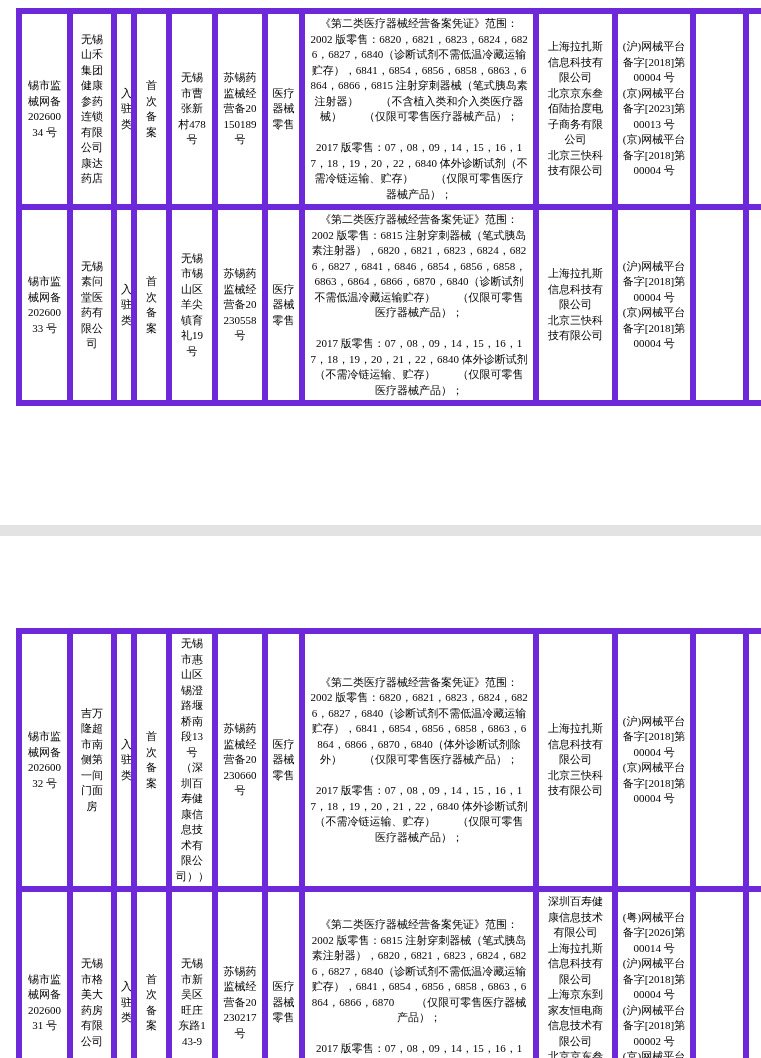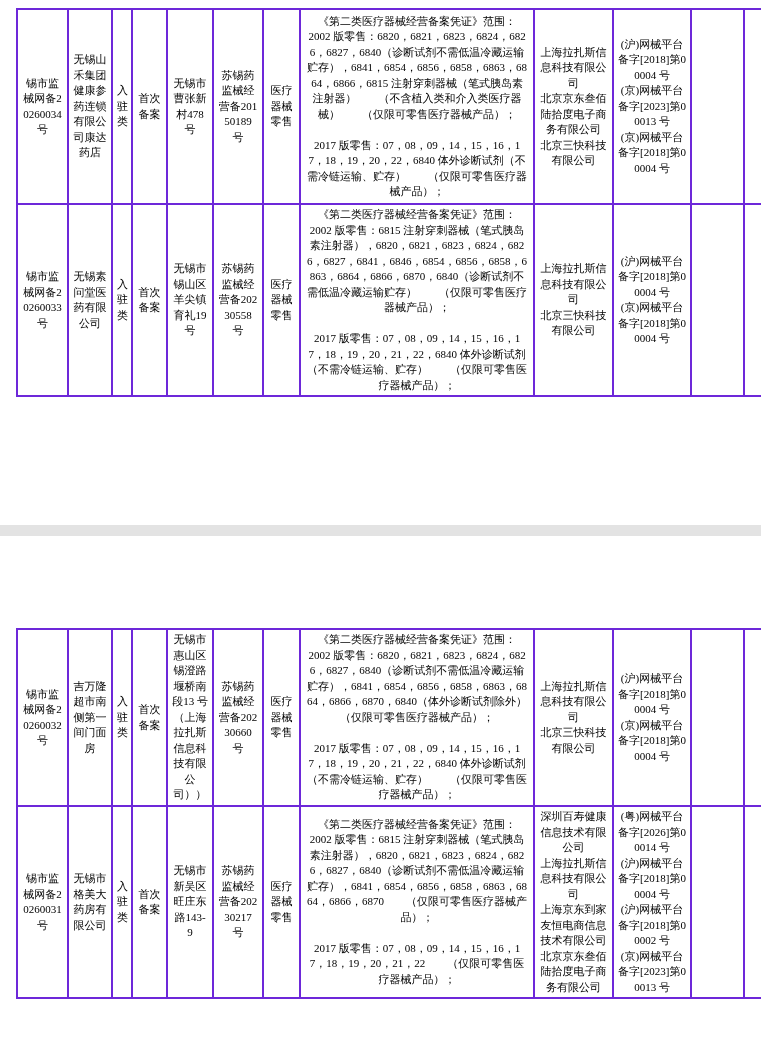--- a/index.html
+++ b/index.html
@@ -27,7 +27,7 @@
   table.doc-table#table-page1 { top: 8px; }
   table.doc-table#table-page2 { top: 628px; }
   .doc-table td {
-    border: 2px solid #6d28d9;
+    border: 6px solid #6d28d9;
     vertical-align: middle;
     text-align: center;
     font-size: 11px;

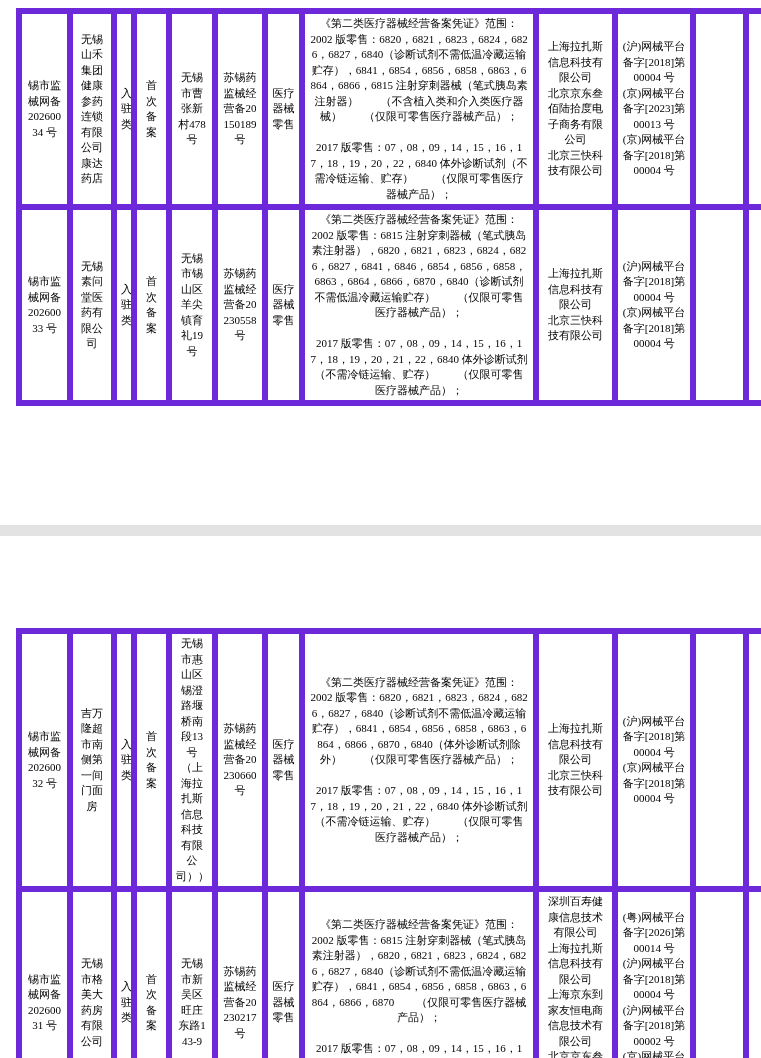--- a/index.html
+++ b/index.html
@@ -128,7 +128,7 @@
       <td>吉万隆超市南侧第一间门面房</td>
       <td>入驻类</td>
       <td>首次备案</td>
-      <td>无锡市惠山区锡澄路堰桥南段13 号（上海拉扎斯信息科技有限公司））</td>
+      <td>无锡市惠山区锡澄路堰桥南段13 号（深圳百寿健康信息技术有限公司））</td>
       <td>苏锡药监械经营备20230660 号</td>
       <td>医疗器械零售</td>
       <td class="scope-cell">《第二类医疗器械经营备案凭证》范围：

